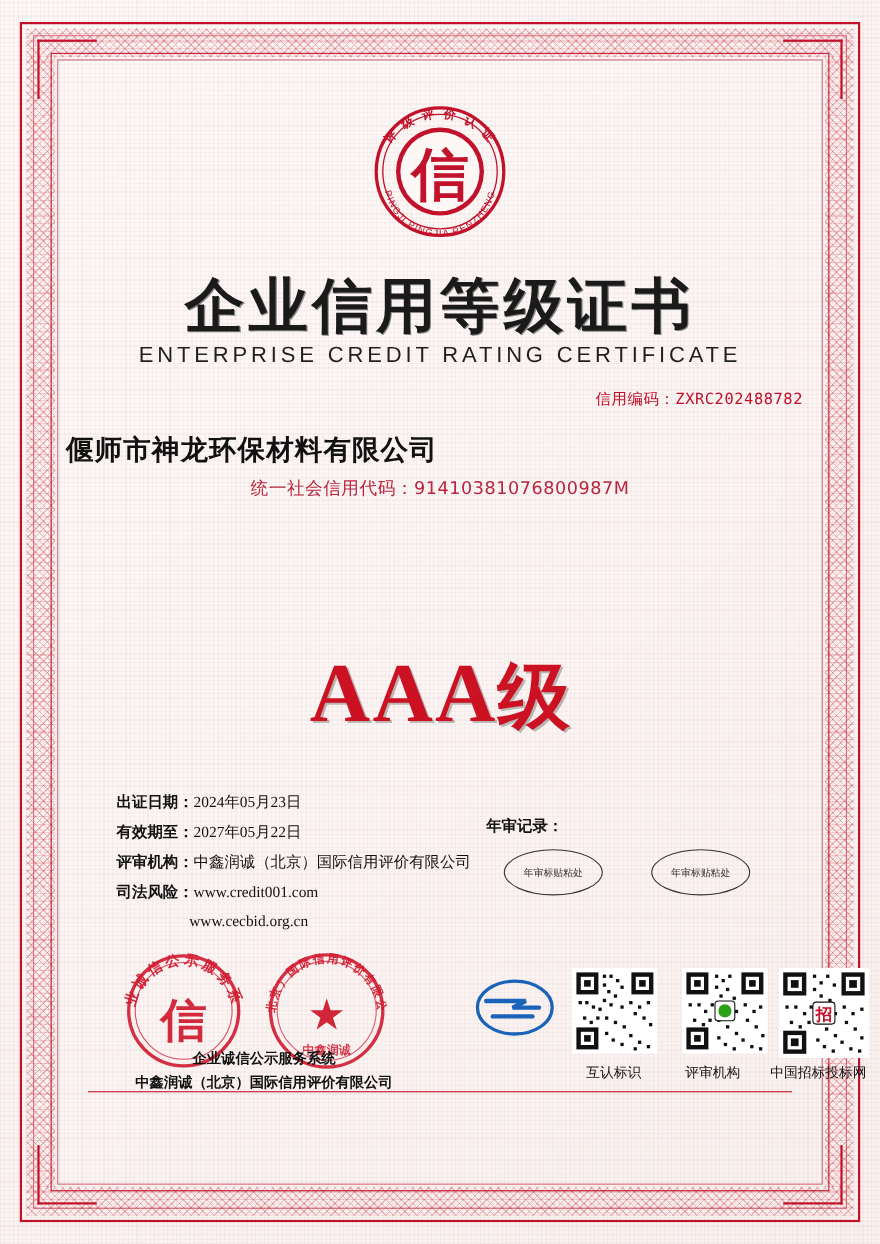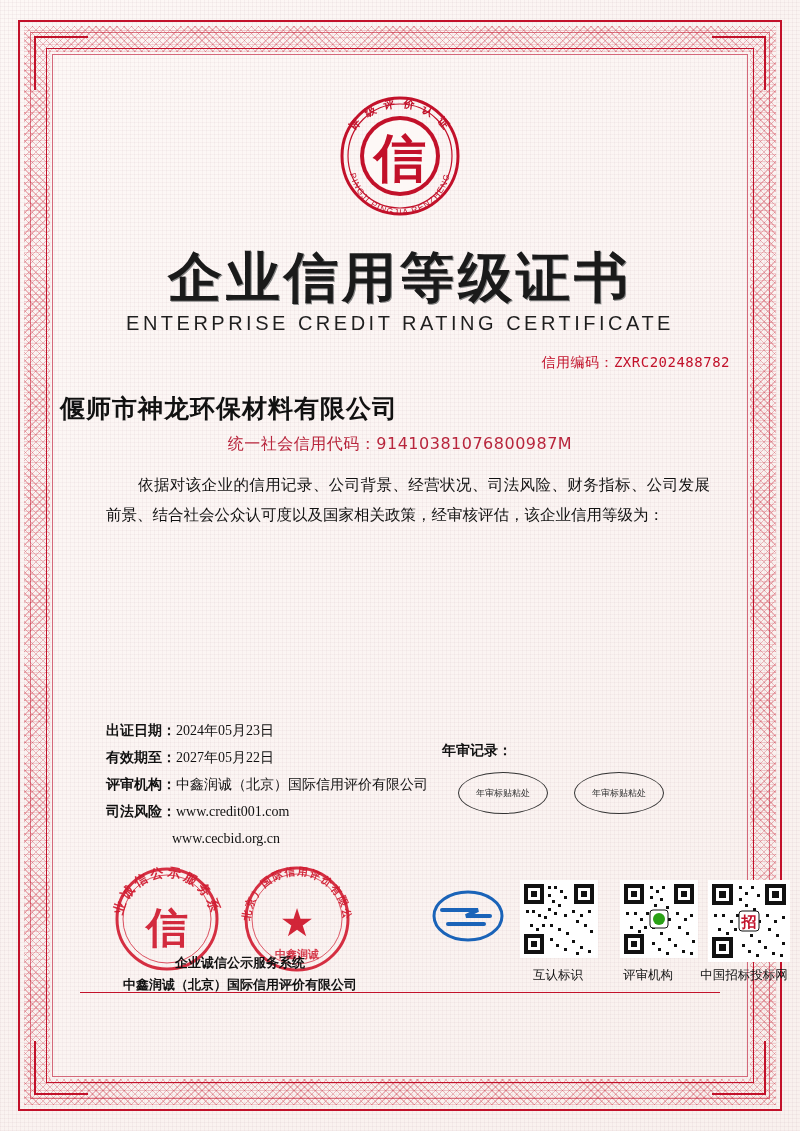--- a/index.html
+++ b/index.html
@@ -260,7 +260,6 @@
       <span>统一社会信用代码：</span><span>91410381076800987M</span>
     </div>
 
-    <div class="body-text">依据对该企业的信用记录、公司背景、经营状况、司法风险、财务指标、公司发展前景、结合社会公众认可度以及国家相关政策，经审核评估，该企业信用等级为：</div>
 
 
     <div class="info">

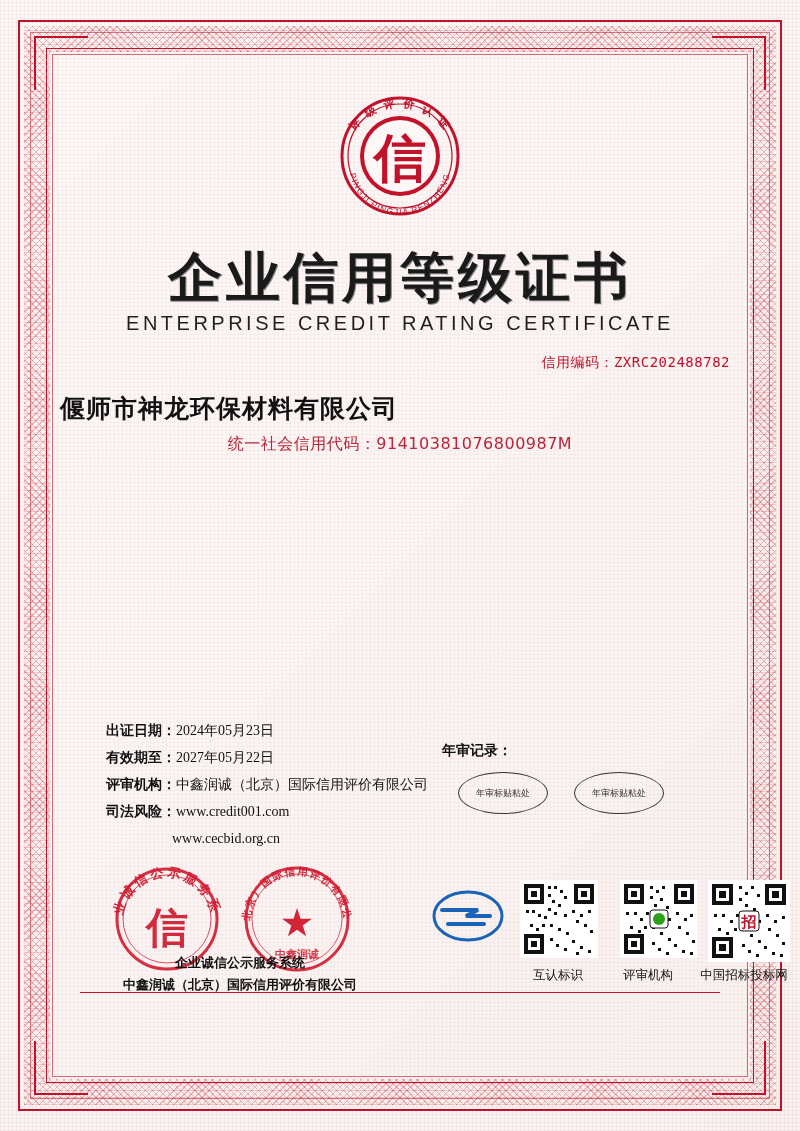--- a/index.html
+++ b/index.html
@@ -261,6 +261,9 @@
     </div>
 
 
+    <div class="grade">
+      <span class="aaa">AAA</span><span class="ji">级</span>
+    </div>
 
     <div class="info">
       <div class="row">

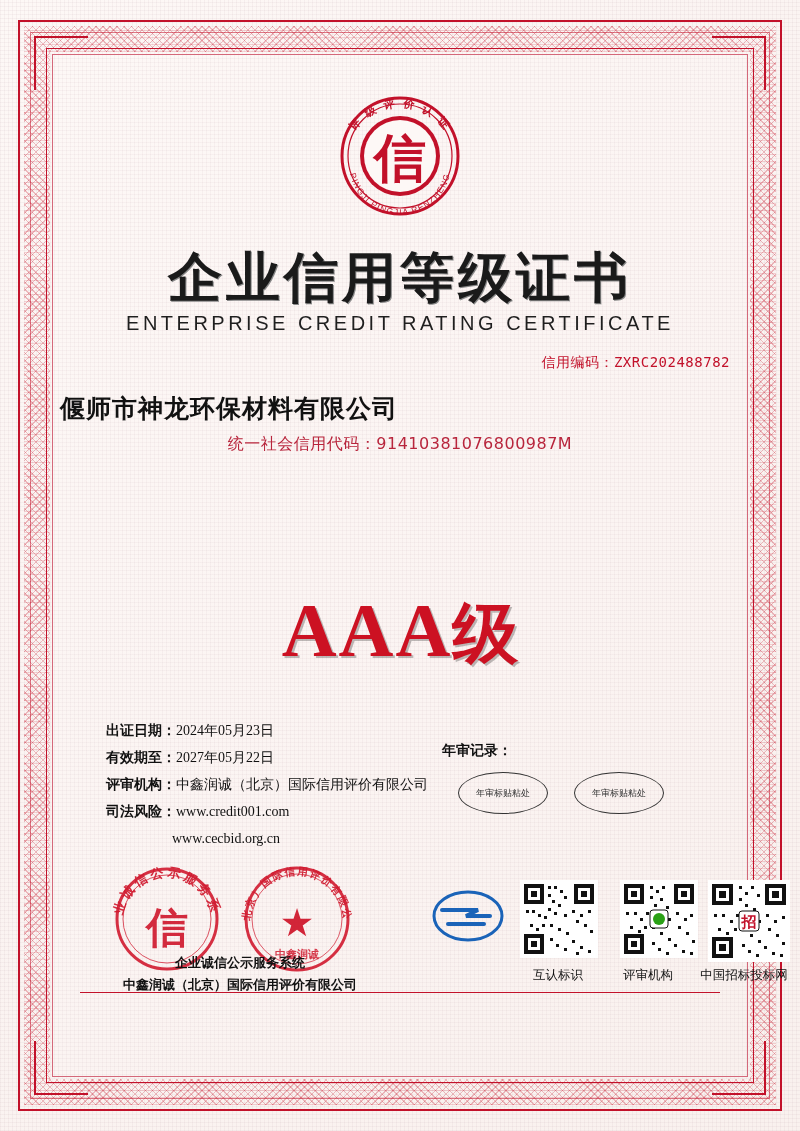--- a/index.html
+++ b/index.html
@@ -157,7 +157,7 @@
   }
   .annual-boxes{
     position:absolute;left:398px;top:710px;
-    display:flex;gap:26px;
+    display:flex;gap:44px;
   }
   .annual-oval{
     width:88px;height:40px;border:1px solid #333;border-radius:50%;

